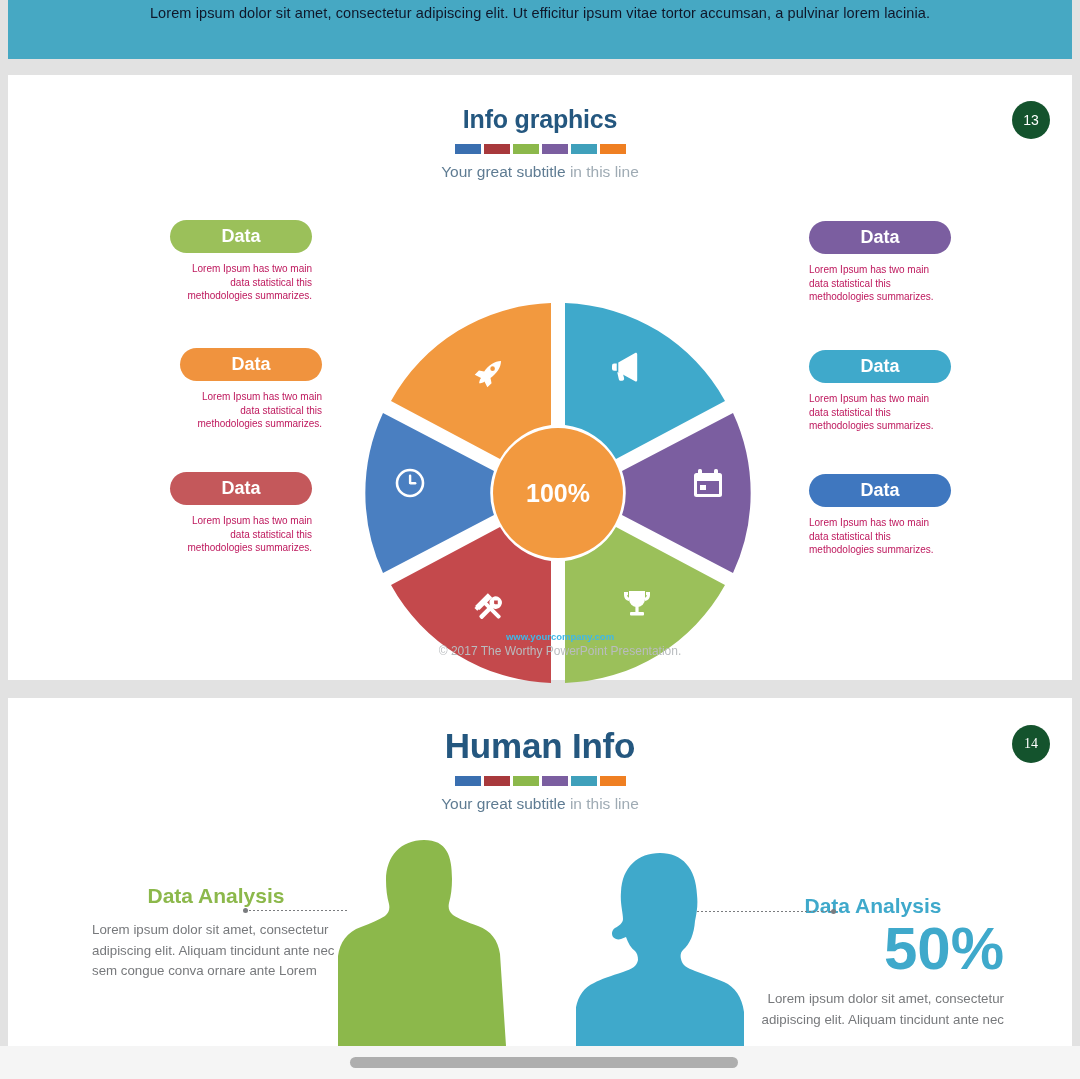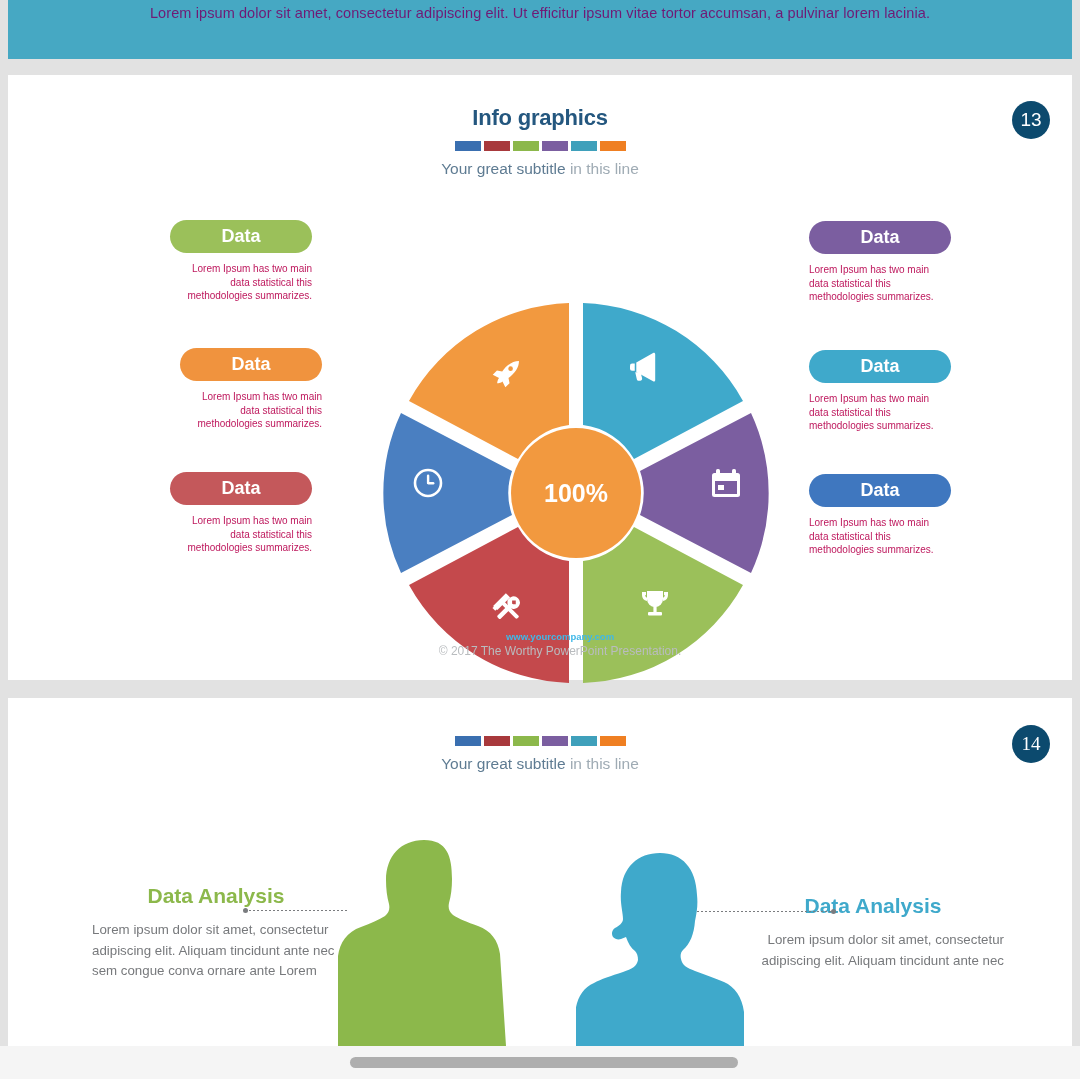--- a/index.html
+++ b/index.html
@@ -18,7 +18,7 @@
     display: flex; align-items: flex-start; justify-content: center;
   }
   .banner-text {
-    color: #701a75; font-size: 14.5px; line-height: 1.3;
+    color: #0f172a; font-size: 14.5px; line-height: 1.3;
     padding-top: 4px; letter-spacing: .1px;
     font-family: "Liberation Sans", sans-serif;
   }

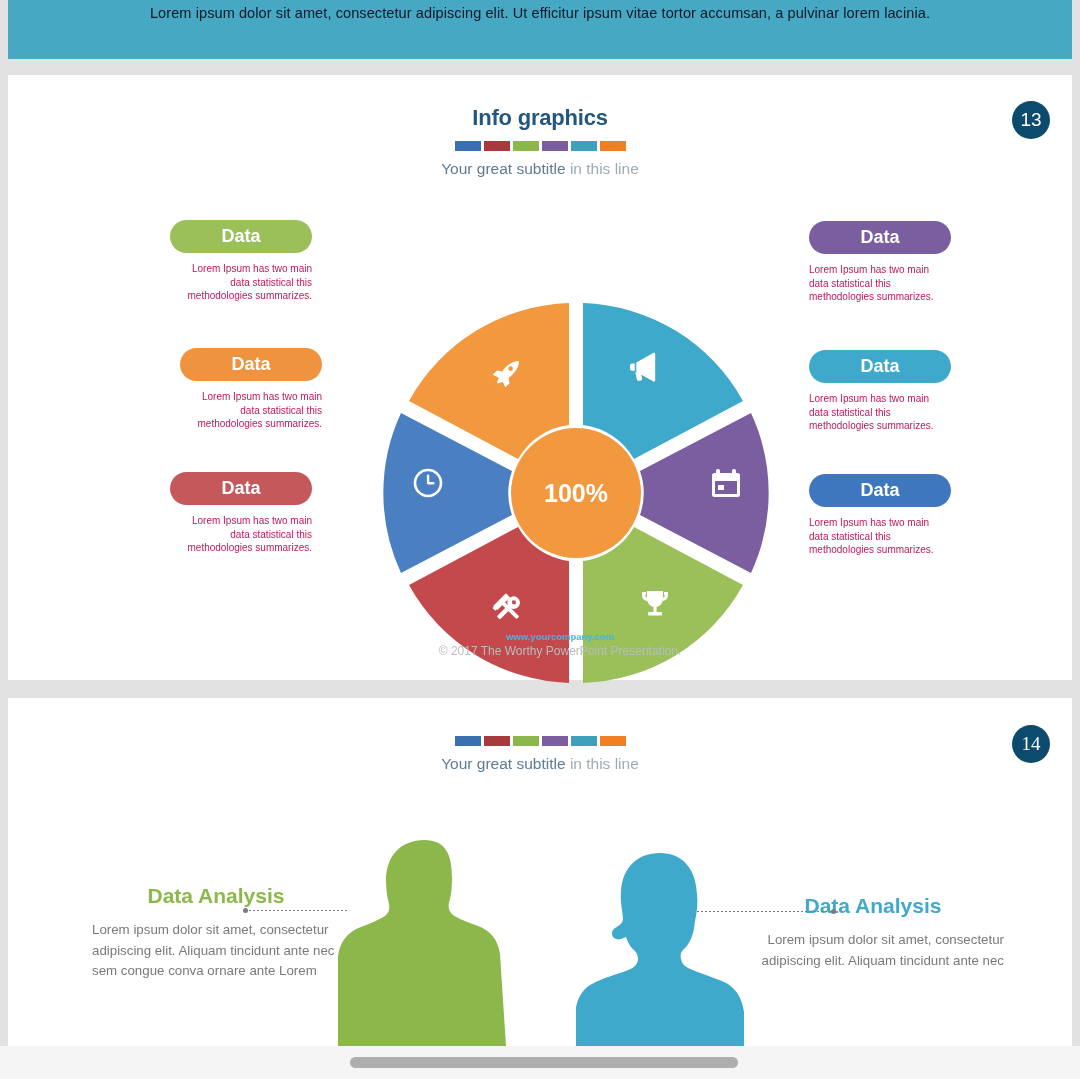--- a/index.html
+++ b/index.html
@@ -41,7 +41,7 @@
   
   .slide-head { position: absolute; left: 0; width: 100%; text-align: center; }
   .slide-title {
-    color: #24577f; font-size: 22px; font-weight: bold; letter-spacing: -.2px;
+    color: #24577f; font-size: 25px; font-weight: bold; letter-spacing: -.2px;
   }
   .slide-title.big { font-size: 35px; }
   .bar-row { display: flex; justify-content: center; gap: 3px; margin-top: 10px; }

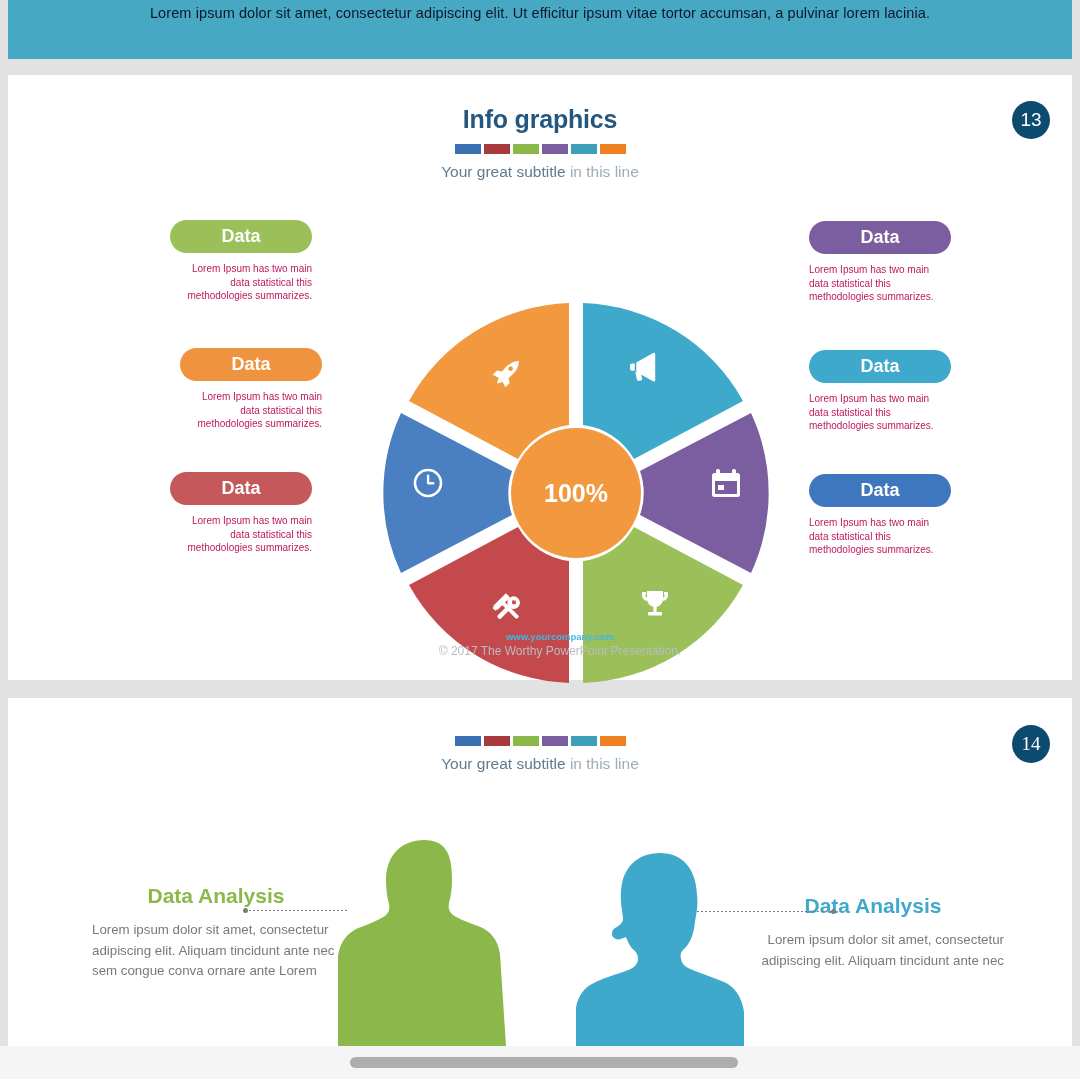--- a/index.html
+++ b/index.html
@@ -33,9 +33,9 @@
   
   .page-badge {
     position: absolute; right: 22px; width: 38px; height: 38px;
-    border-radius: 50%; background: #0c4a6e;
+    border-radius: 50%; background: #14532d;
     display: flex; align-items: center; justify-content: center;
-    color: #ffffff; font-size: 19px;
+    color: #ffffff; font-size: 14px;
   }
 
   

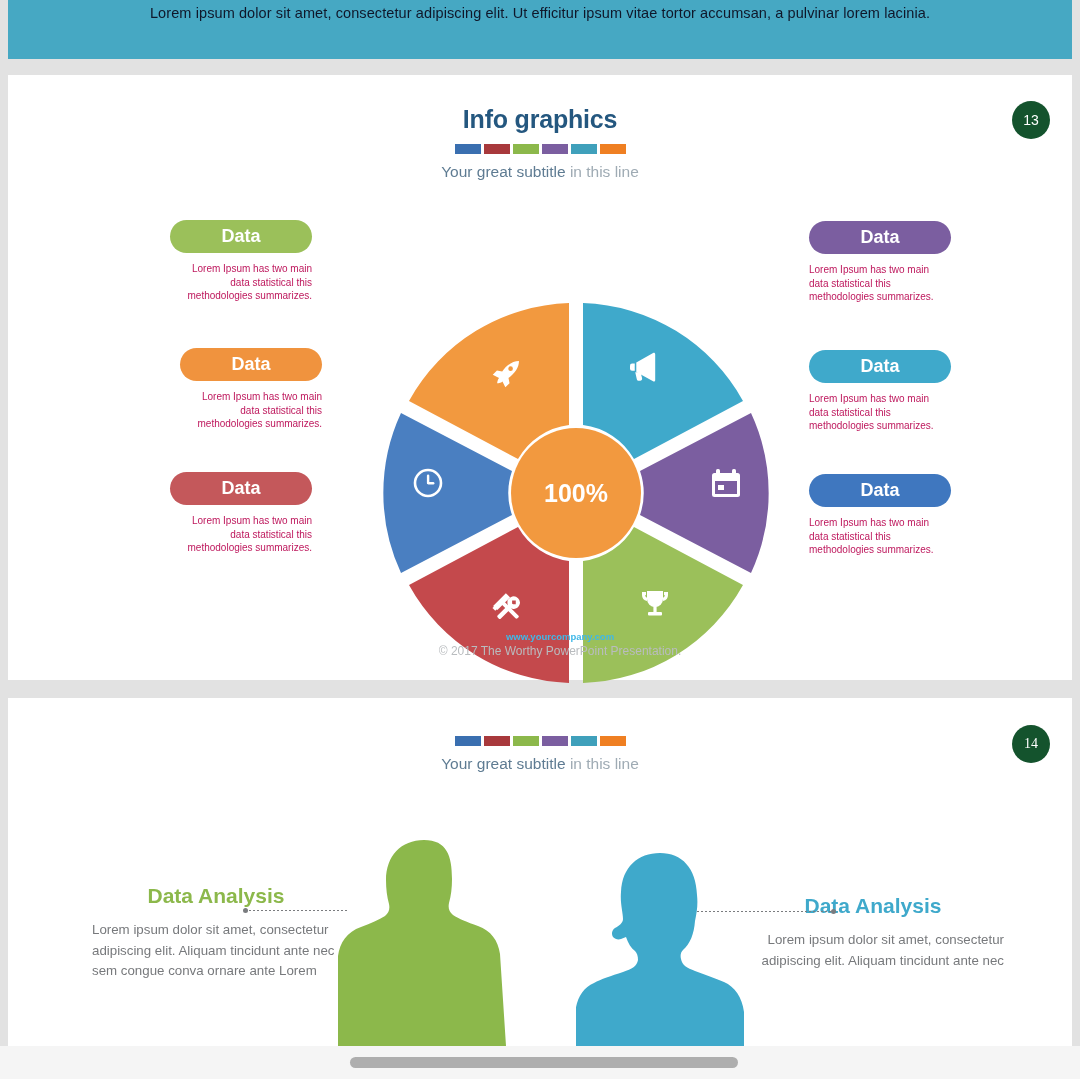--- a/index.html
+++ b/index.html
@@ -66,7 +66,7 @@
   .group.right .pill-body { text-align: left; }
 
   
-  .donut { position: absolute; left: 374px; top: 224px; width: 388px; height: 388px; }
+  .donut { position: absolute; left: 356px; top: 224px; width: 388px; height: 388px; }
   .donut svg { display: block; }
   .hub {
     position: absolute; left: 50%; top: 50%; transform: translate(-50%,-50%);

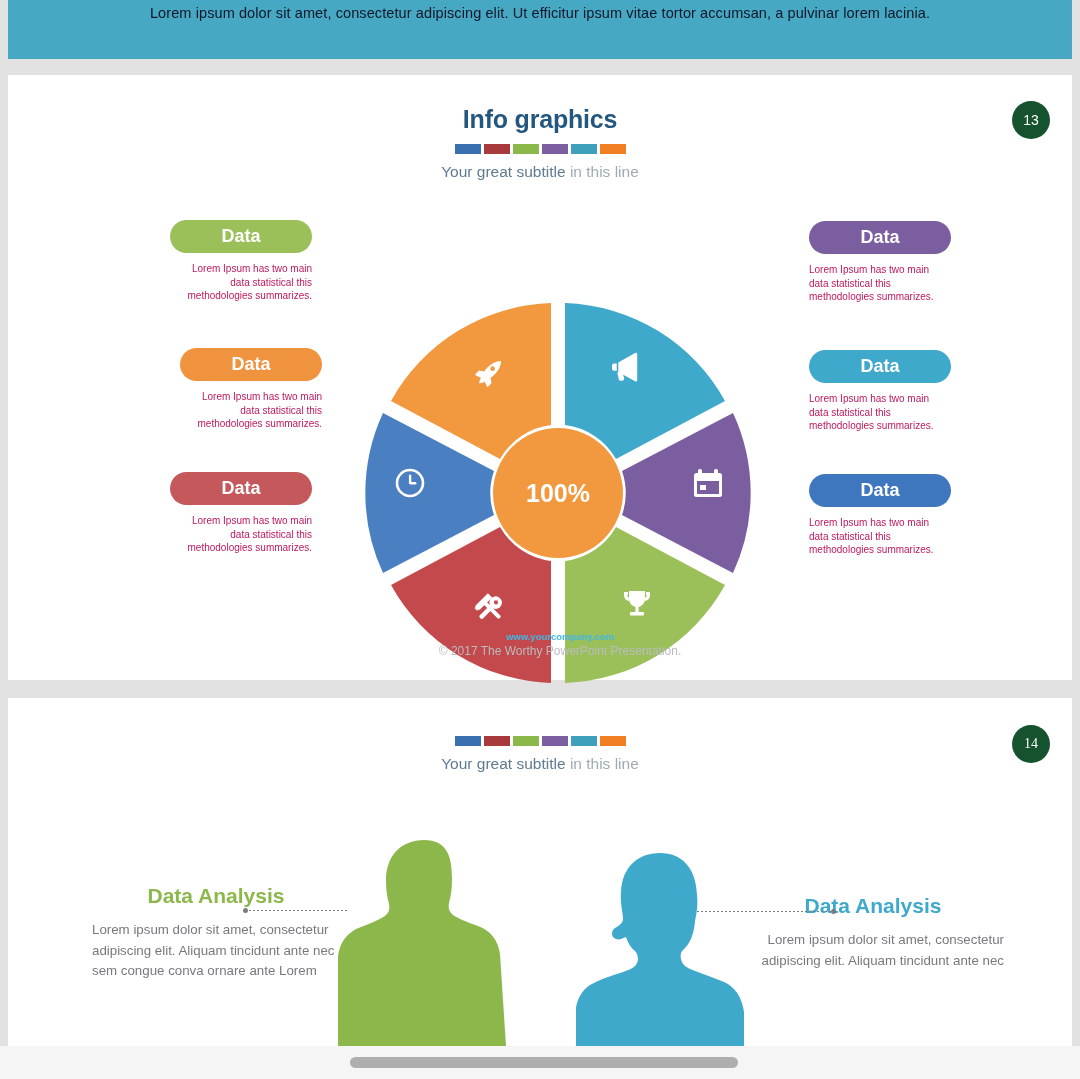--- a/index.html
+++ b/index.html
@@ -253,6 +253,7 @@
     <div class="page-badge" style="top:27px;font-family:Liberation Serif, serif;">14</div>
 
     <div class="slide-head" style="top:28px;">
+      <div class="slide-title big">Human Info</div>
       <div class="bar-row">
         <i style="background:#3a6fb0"></i>
         <i style="background:#a8393c"></i>

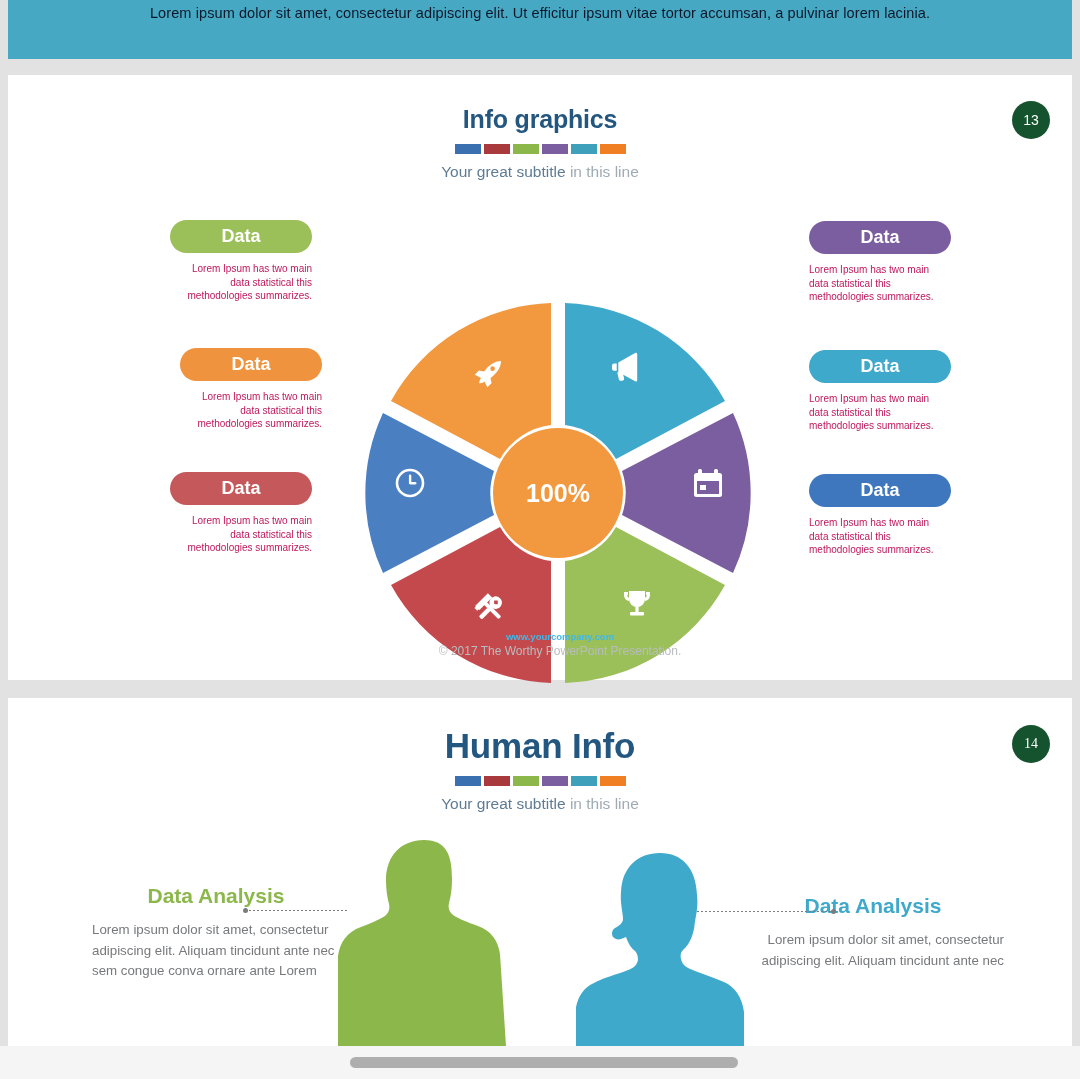--- a/index.html
+++ b/index.html
@@ -276,6 +276,7 @@
 
   <div class="kpi" id="kpi-right">
     <div class="kpi-title">Data Analysis</div>
+    <div class="kpi-value">50%</div>
     <div class="kpi-body">Lorem ipsum dolor sit amet, consectetur adipiscing elit. Aliquam tincidunt ante nec</div>
   </div>
 

